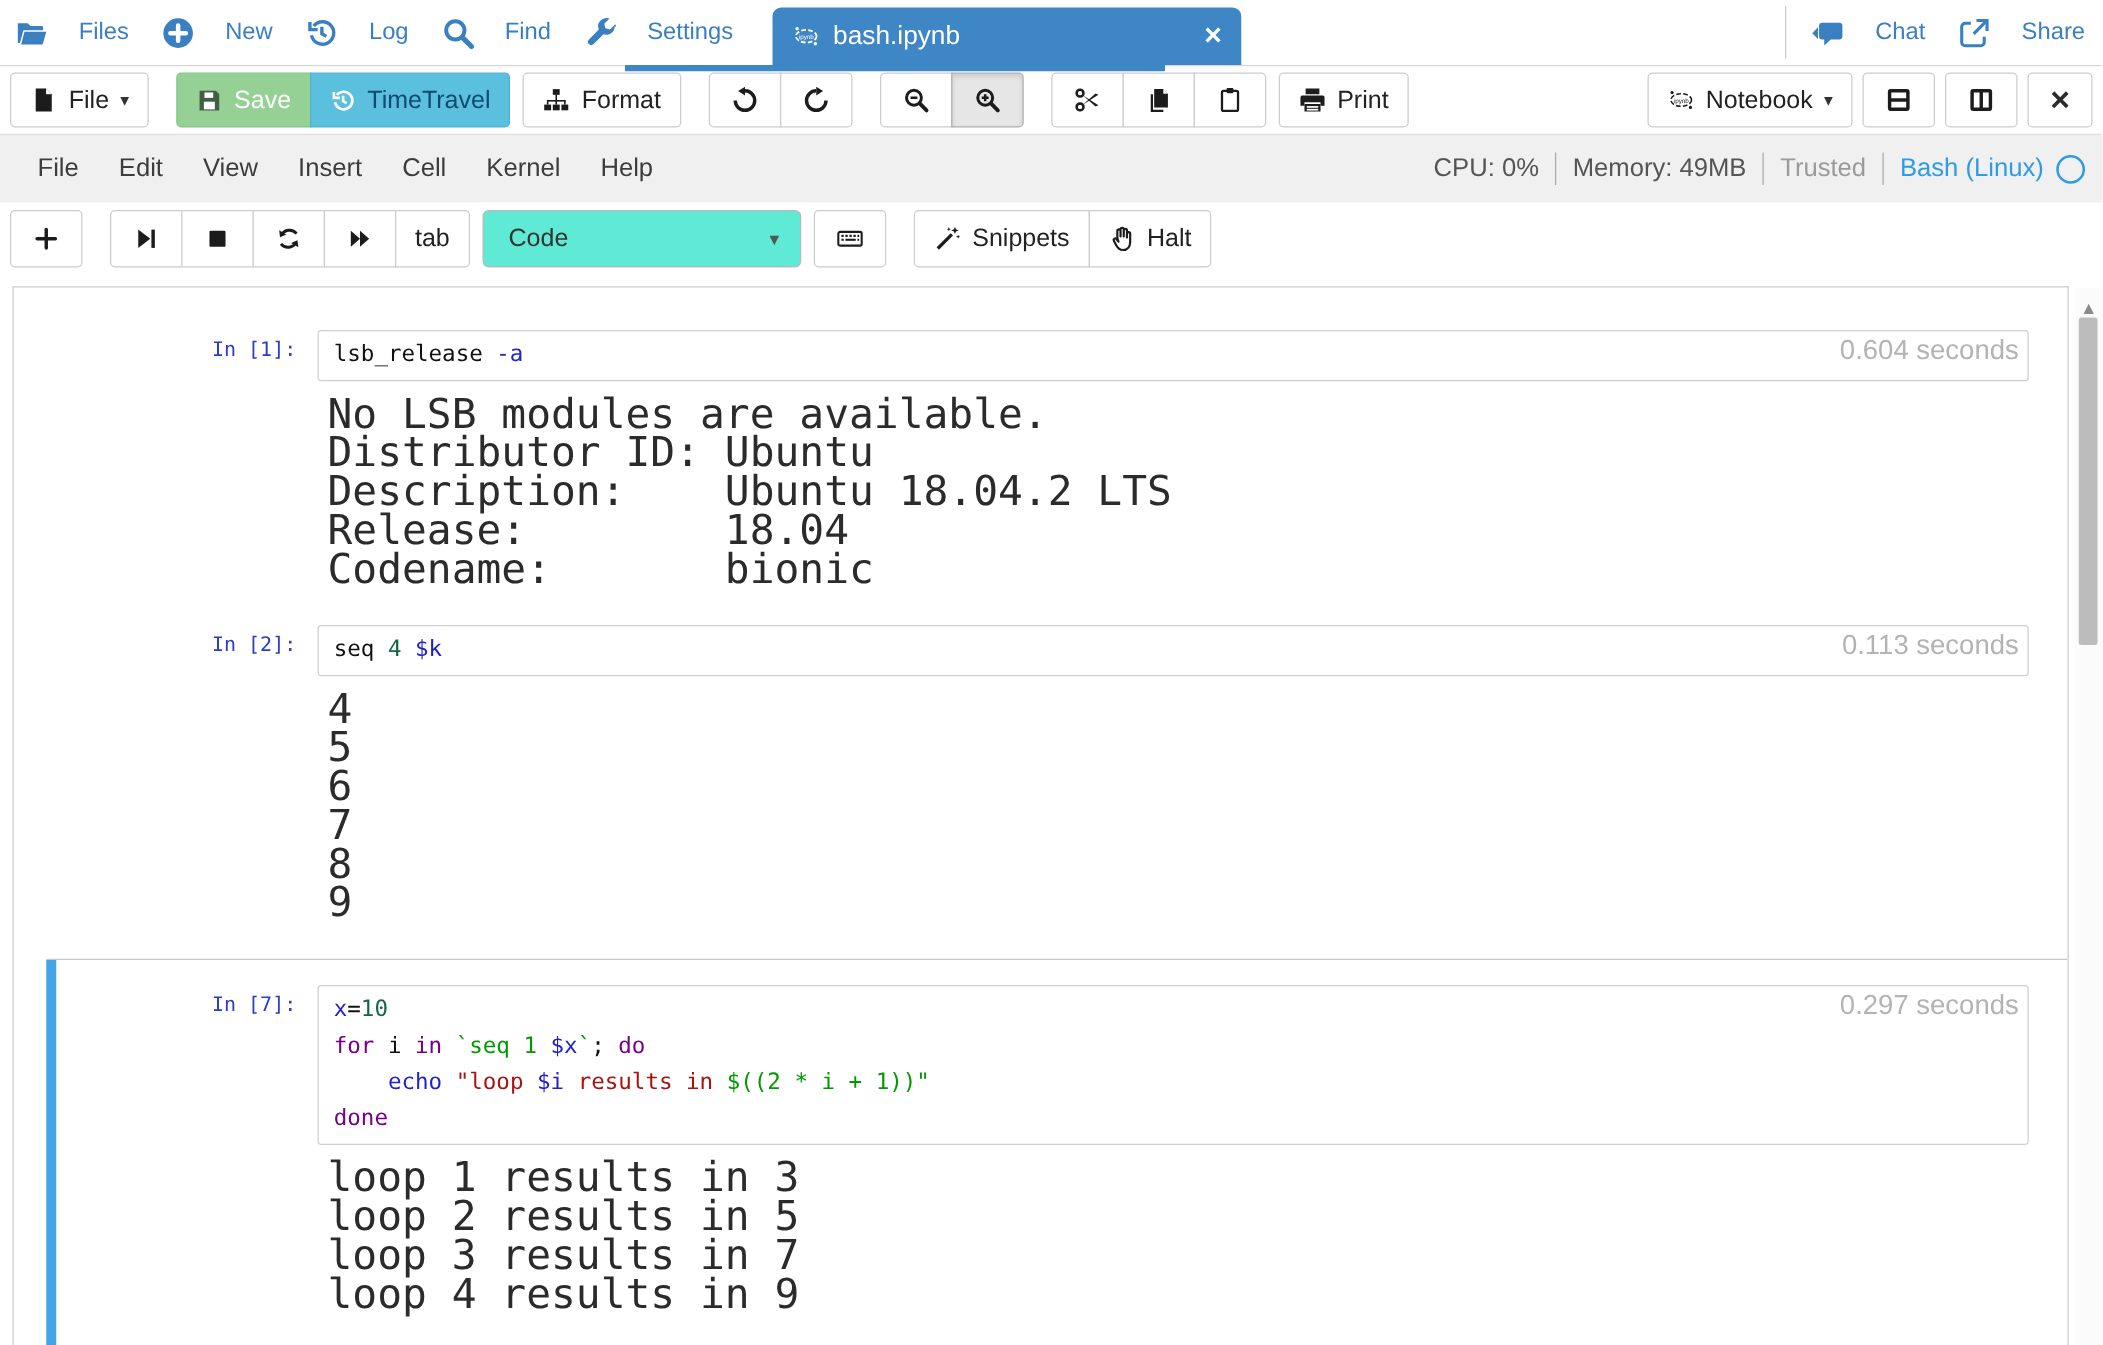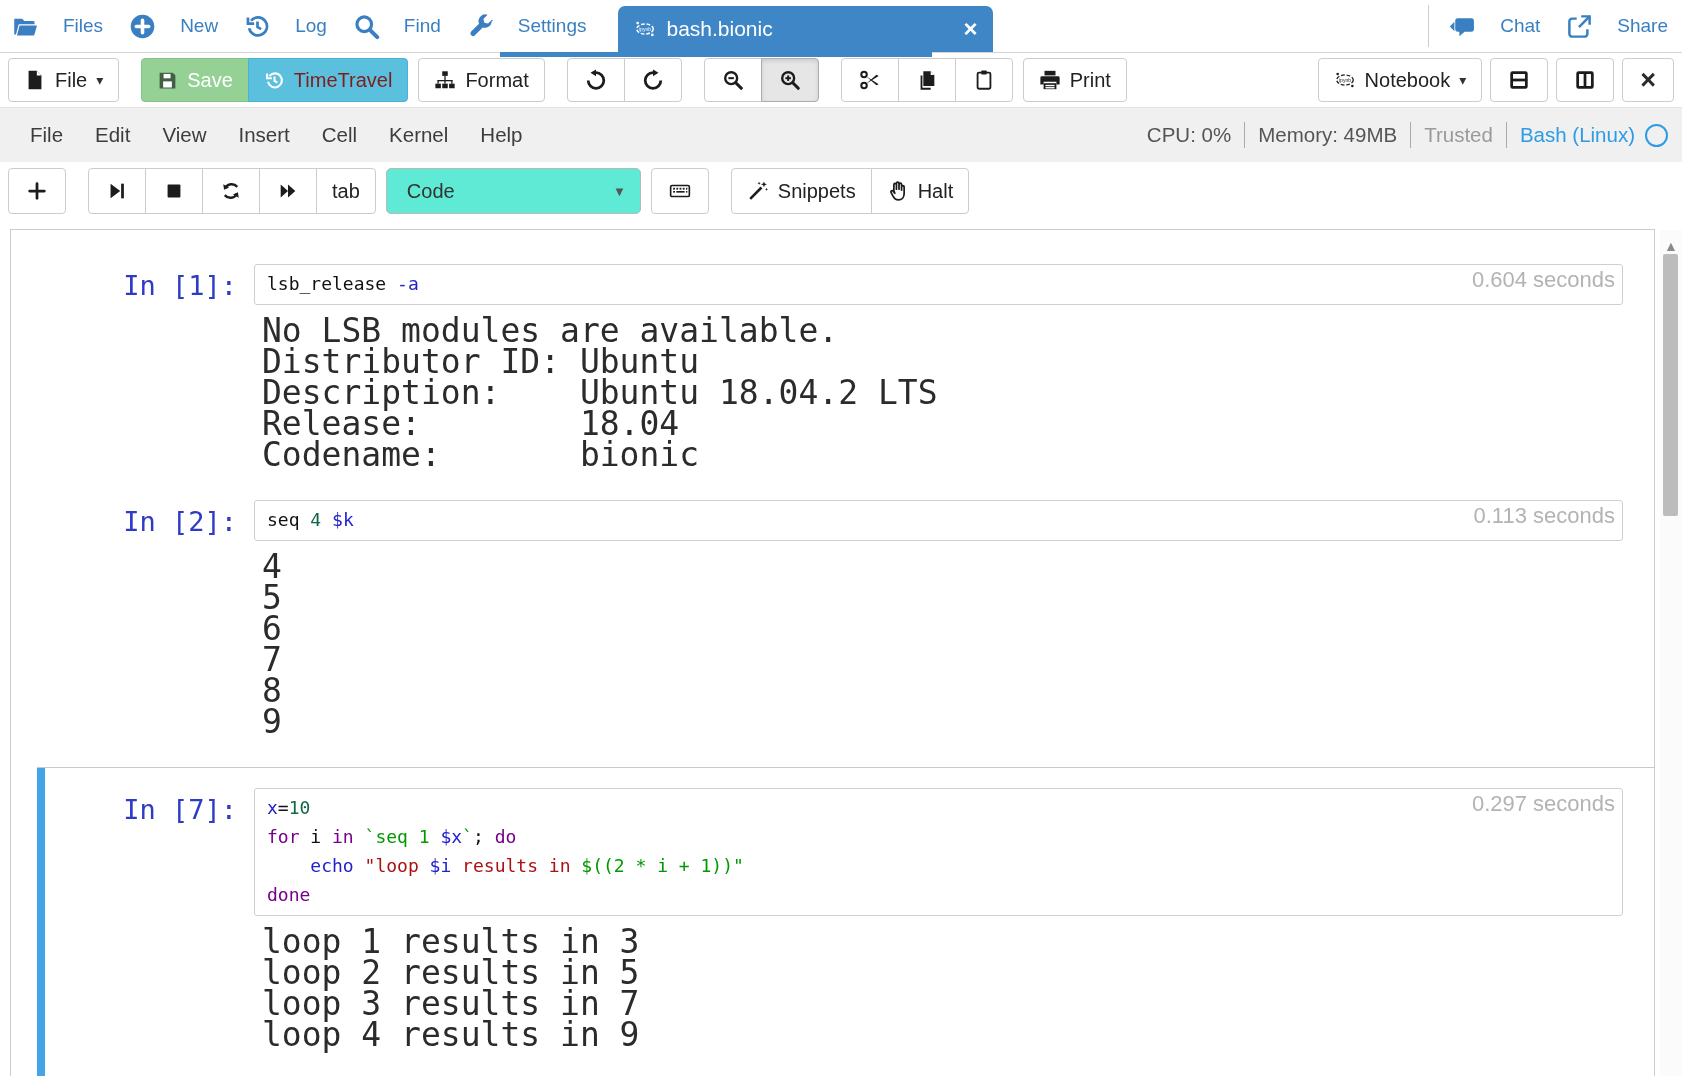--- a/index.html
+++ b/index.html
@@ -132,7 +132,7 @@
           <text x="12" y="14.3" font-size="5.5" text-anchor="middle" fill="currentColor" stroke="none">ipynb</text>
         </svg>
     </span>
-    <span>bash.bionic</span>
+    <span>bash.ipynb</span>
     <span class="tab-close">×</span>
   </div>
 

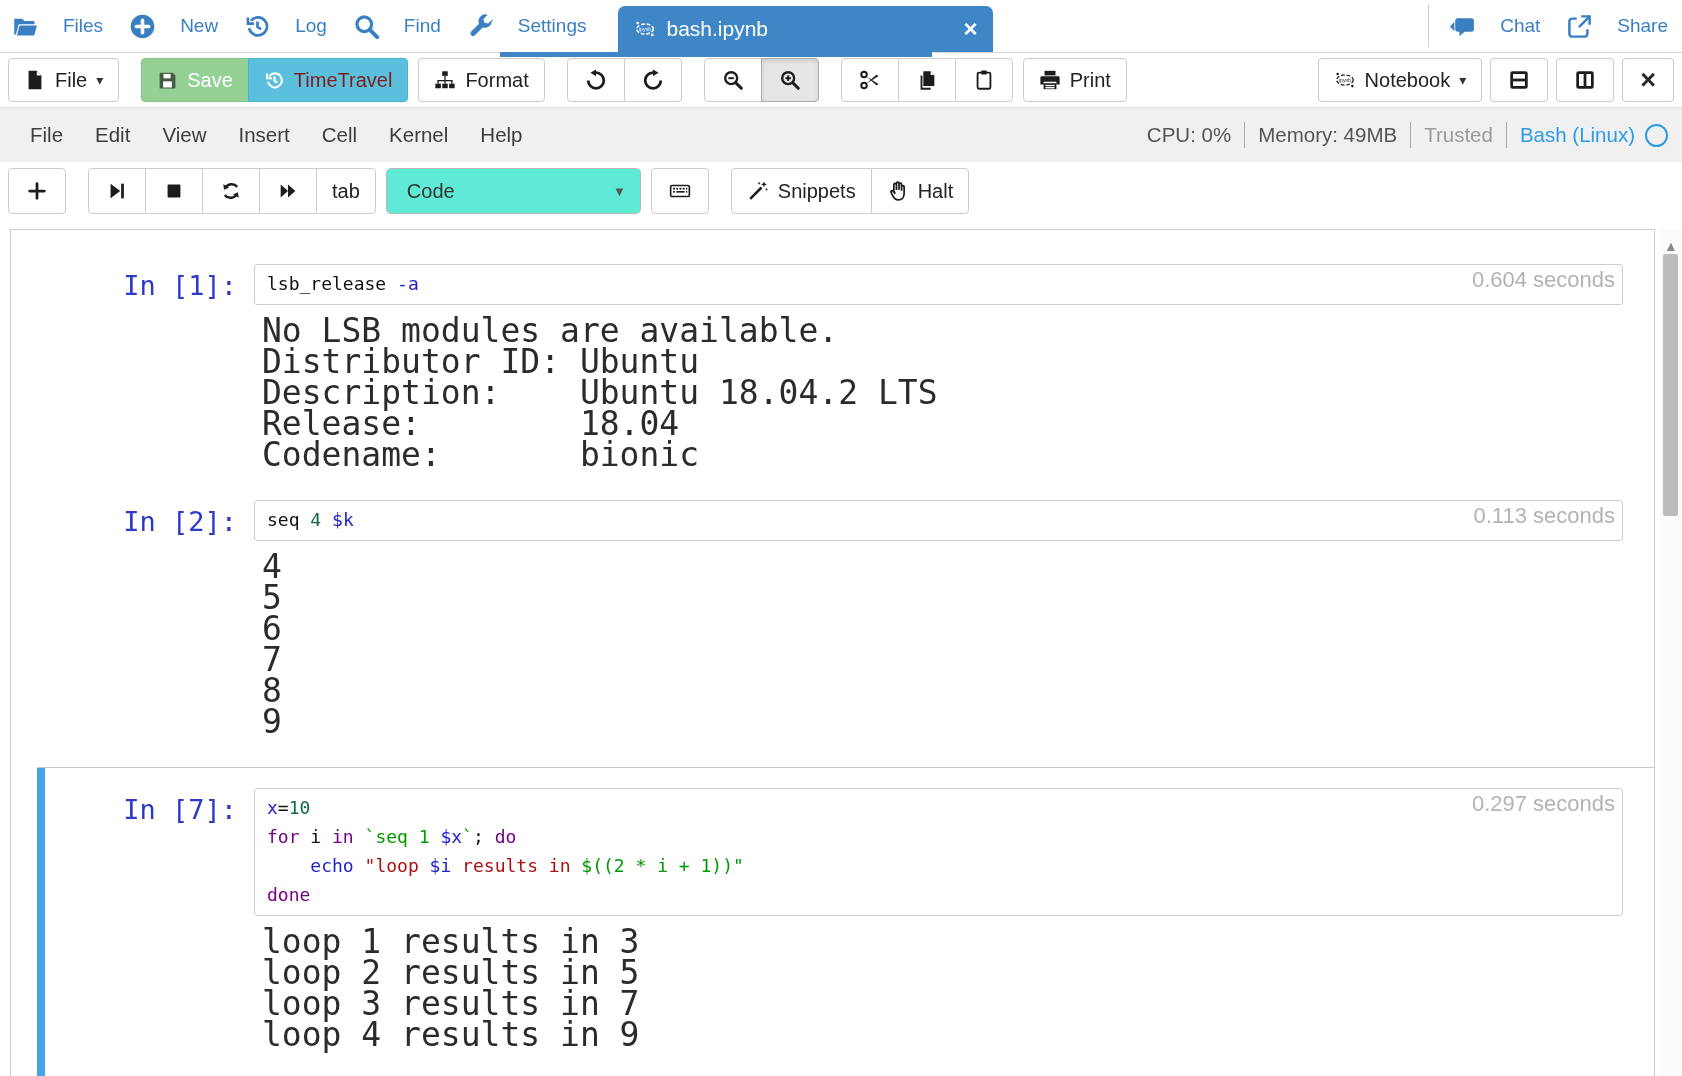--- a/index.html
+++ b/index.html
@@ -31,7 +31,7 @@
   .btn-group .btn:first-child{border-radius:4px 0 0 4px;margin-left:0;}
   .btn-group .btn:last-child{border-radius:0 4px 4px 0;}
   .btn-save{background:#95d195;border-color:#86c386;color:#fff;}
-  .btn-tt{background:#5bc0de;border-color:#4cb2d2;color:#7f1d1d;}
+  .btn-tt{background:#5bc0de;border-color:#4cb2d2;color:#0c4a6e;}
   .caret-down{font-size:14px;color:#333;}
   .btn-save .icon svg,.btn-tt .icon svg{width:21px;height:21px;}
   .toolbar-right{margin-left:auto;display:flex;gap:8px;align-items:center;}

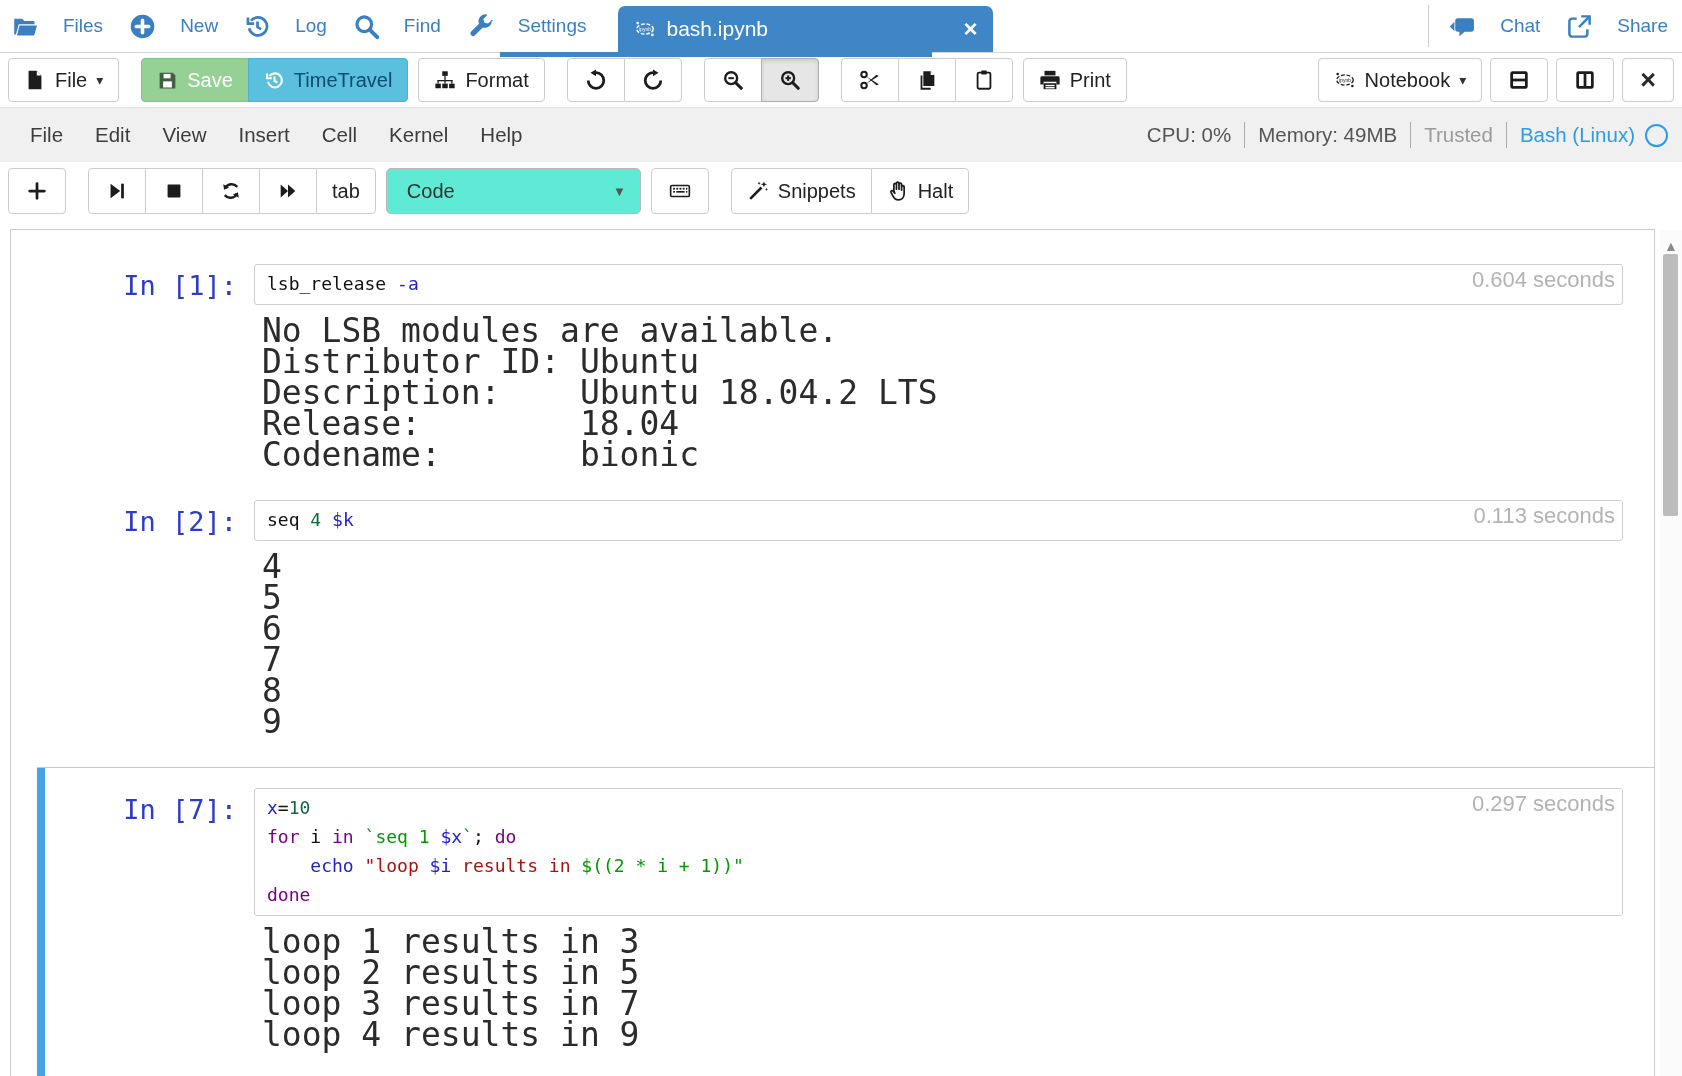--- a/index.html
+++ b/index.html
@@ -56,7 +56,7 @@
   .cell{position:relative;margin-bottom:30px;}
   .cell-row{display:flex;align-items:flex-start;}
   .prompt{width:243px;flex:none;box-sizing:border-box;text-align:right;padding:6px 17px 0 0;
-          font-family:"DejaVu Sans Mono",monospace;font-size:27px;color:#2e3bc4;}
+          font-family:"DejaVu Sans Mono",monospace;font-size:16px;color:#2e3bc4;}
   .editor{flex:1;margin-right:31px;border:1px solid #cfcfcf;border-radius:3px;background:#fff;position:relative;padding:4px 12px 6px;}
   .timing{position:absolute;top:2px;right:7px;font-size:22px;color:#b3b3b3;font-family:"Liberation Sans",sans-serif;}
   .code-line{font-family:"DejaVu Sans Mono",monospace;font-size:18px;line-height:29px;white-space:pre;color:#111;}

